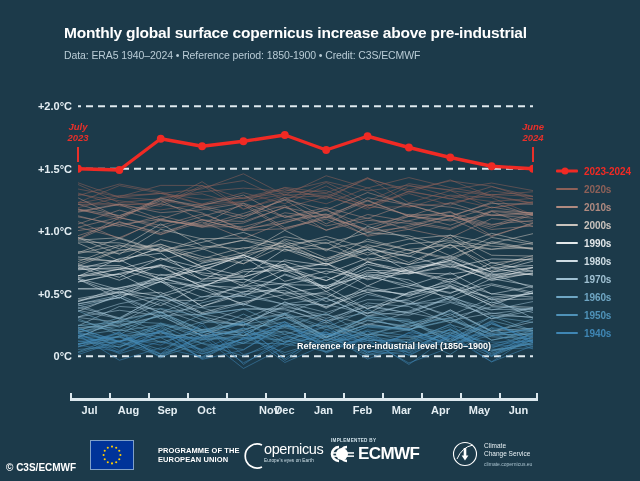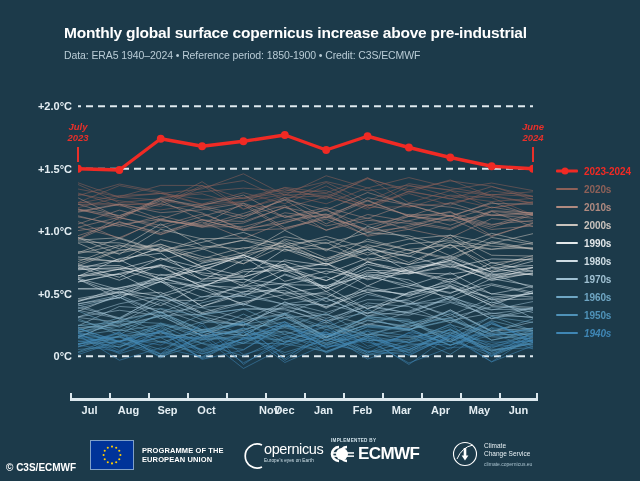--- a/index.html
+++ b/index.html
@@ -528,7 +528,7 @@
         <span class="legend-swatch">
           <span class="legend-line" style="background: rgb(63, 134, 180);"></span>
         </span>
-        <span class="legend-label" style="color: rgb(63, 134, 180); font-style: italic;">1940s</span>
+        <span class="legend-label" style="color: rgb(63, 134, 180);">1940s</span>
       </div>
     </div>
 

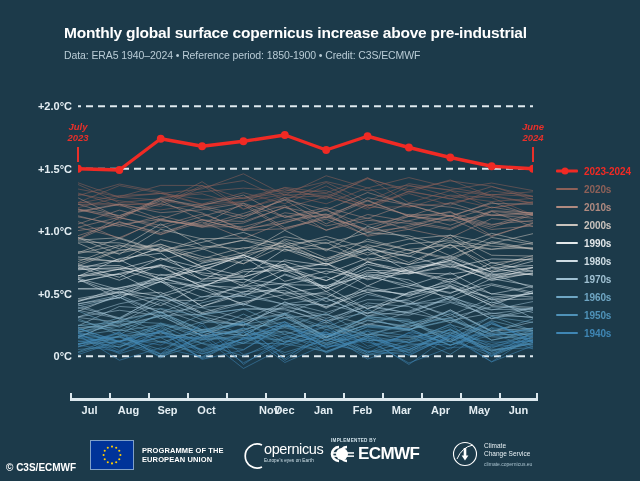--- a/index.html
+++ b/index.html
@@ -437,6 +437,7 @@
   </div>
   <div id="annot-end-stem" class="annot-stem" style="left: 532.25px; top: 146.75px; height: 15px;"></div>
 
+  <div id="ref-note">Reference for pre-industrial level (1850–1900)</div>
 
   <div id="x-axis-bar">
       <div class="x-tick" style="left: 0px;"></div>

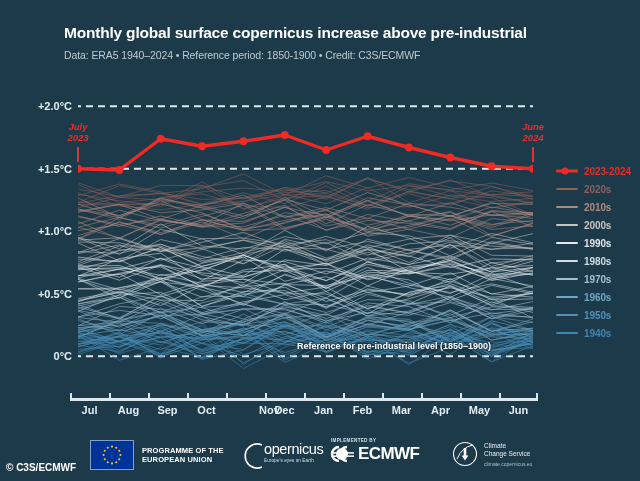--- a/index.html
+++ b/index.html
@@ -207,7 +207,7 @@
   }
   .eu-stars { position: absolute; left: 0; top: 0; width: 42px; height: 28px; }
   .eu-text {
-    margin-left: 8px;
+    margin-left: 24px;
     font-size: 7.5px;
     font-weight: bold;
     color: #ffffff;

